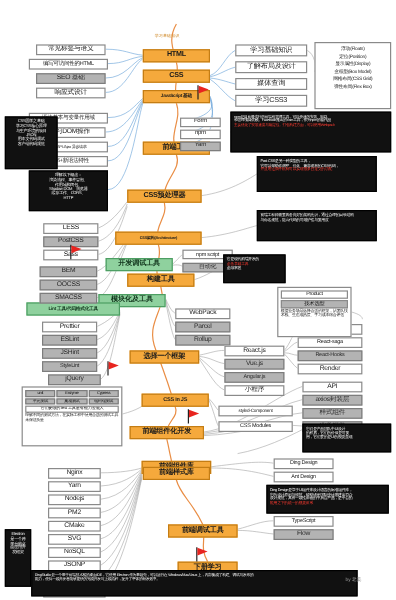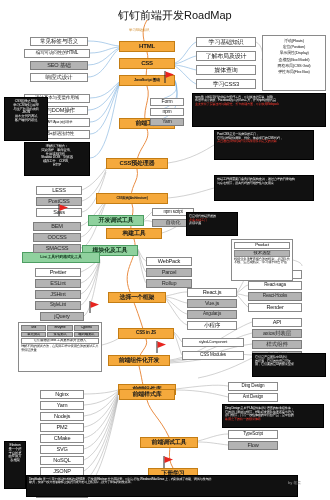--- a/index.html
+++ b/index.html
@@ -130,7 +130,6 @@
     </g>
   </svg>
 
-  <div class="title" style="left:118px;top:8px;font-size:11px;">钉钉前端开发RoadMap</div>
   <div class="ttxt" style="left:129px;top:28px;font-size:3.4px;">学习基础知识</div>
   <div class="wm" style="left:288px;top:480px;font-size:4px;">by 老姜</div>
 

